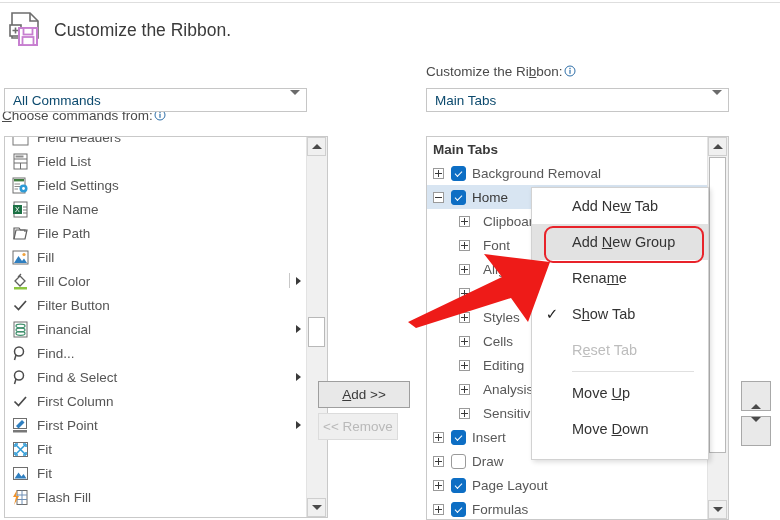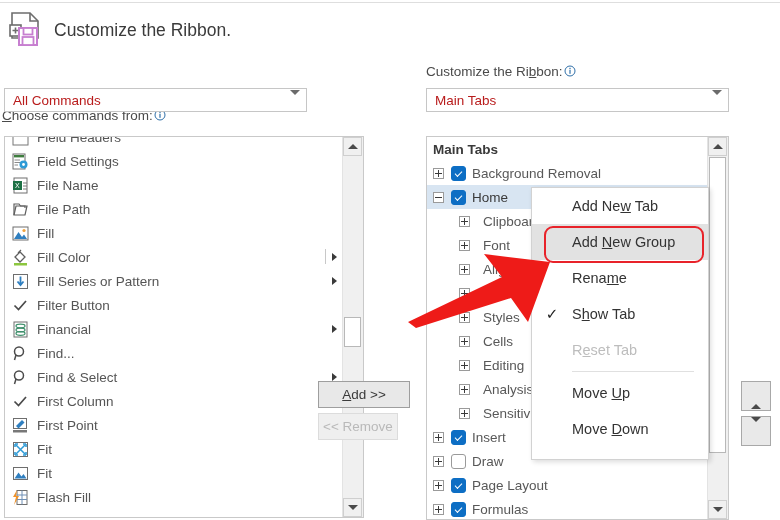--- a/index.html
+++ b/index.html
@@ -35,7 +35,7 @@
     position:absolute;background:#fff;border:1px solid #c6c6c6;
     box-sizing:border-box;display:flex;align-items:center;
   }
-  .combo .val{font-size:13.5px;color:#b91c1c;padding-left:8px;flex:1;white-space:nowrap;}
+  .combo .val{font-size:13.5px;color:#0c4a6e;padding-left:8px;flex:1;white-space:nowrap;}
   .combo .arw{
     width:22px;text-align:center;color:#5a5a5a;font-size:9px;line-height:1;
   }

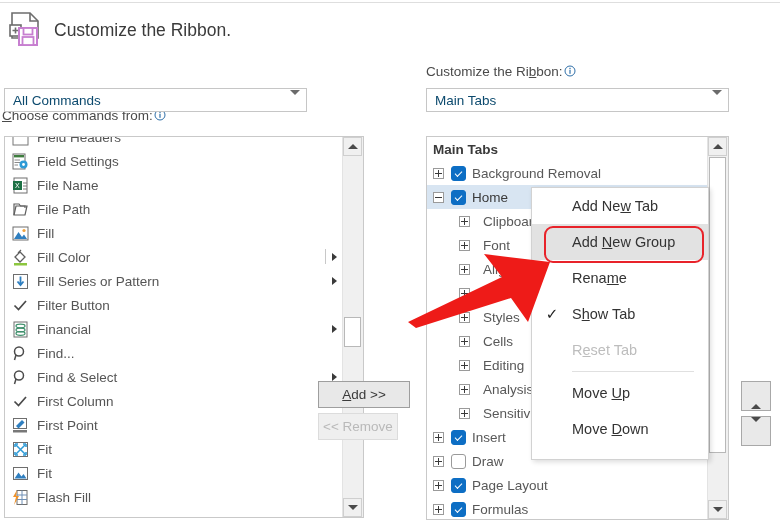--- a/index.html
+++ b/index.html
@@ -167,7 +167,7 @@
     <span class="arw"><span class="tri-down"></span></span>
   </div>
 
-  <div class="pane" style="left:4px;top:136px;width:360px;height:382px;">
+  <div class="pane" style="left:4px;top:136px;width:324px;height:382px;">
     <div class="cmdlist" id="cmdlist">
         <div class="cmdrow" style="margin-top: -12px;">
           <span class="ci">

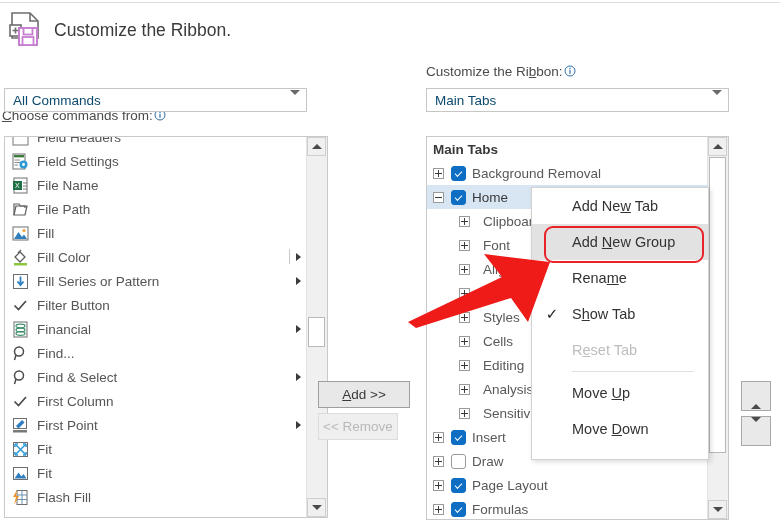--- a/index.html
+++ b/index.html
@@ -181,6 +181,16 @@
         <div class="cmdrow">
           <span class="ci">
             <svg width="17" height="17" viewBox="0 0 17 17">
+              <rect x="2" y="1" width="13" height="15" fill="#fff" stroke="#6e6e6e"></rect>
+              <path d="M2 6 H15 M2 10 H15 M8.5 10 V16" stroke="#6e6e6e" fill="none"></path>
+              <rect x="3.5" y="2.5" width="8" height="2" fill="#8d8d8d"></rect>
+            </svg>
+          </span>
+          <span class="ct">Field List</span>
+        </div>
+        <div class="cmdrow">
+          <span class="ci">
+            <svg width="17" height="17" viewBox="0 0 17 17">
               <rect x="1" y="1" width="12" height="15" fill="#fff" stroke="#6e6e6e"></rect>
               <rect x="2" y="2" width="10" height="2.4" fill="#3e7d3e"></rect>
               <path d="M2.5 7 H8 M2.5 9.5 H8 M2.5 12 H6" stroke="#8a8a8a"></path>

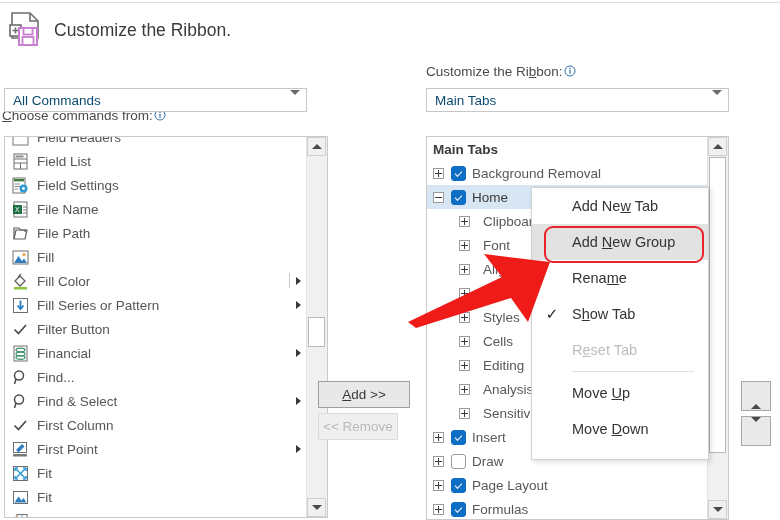--- a/index.html
+++ b/index.html
@@ -245,16 +245,6 @@
         <div class="cmdrow">
           <span class="ci">
             <svg width="17" height="17" viewBox="0 0 17 17">
-              <rect x="1.5" y="1.5" width="14" height="14" fill="#fff" stroke="#6e6e6e"></rect>
-              <path d="M8.5 3.5 V11 M5.5 8.5 L8.5 12 L11.5 8.5" stroke="#2f7fc0" stroke-width="1.8" fill="none"></path>
-            </svg>
-          </span>
-          <span class="ct">Fill Series or Pattern</span>
-          <span class="sub"></span>
-        </div>
-        <div class="cmdrow">
-          <span class="ci">
-            <svg width="17" height="17" viewBox="0 0 17 17">
               <path d="M2.5 8.5 L6.5 12.5 L14 4" stroke="#4a4a4a" stroke-width="1.7" fill="none"></path>
             </svg>
           </span>

